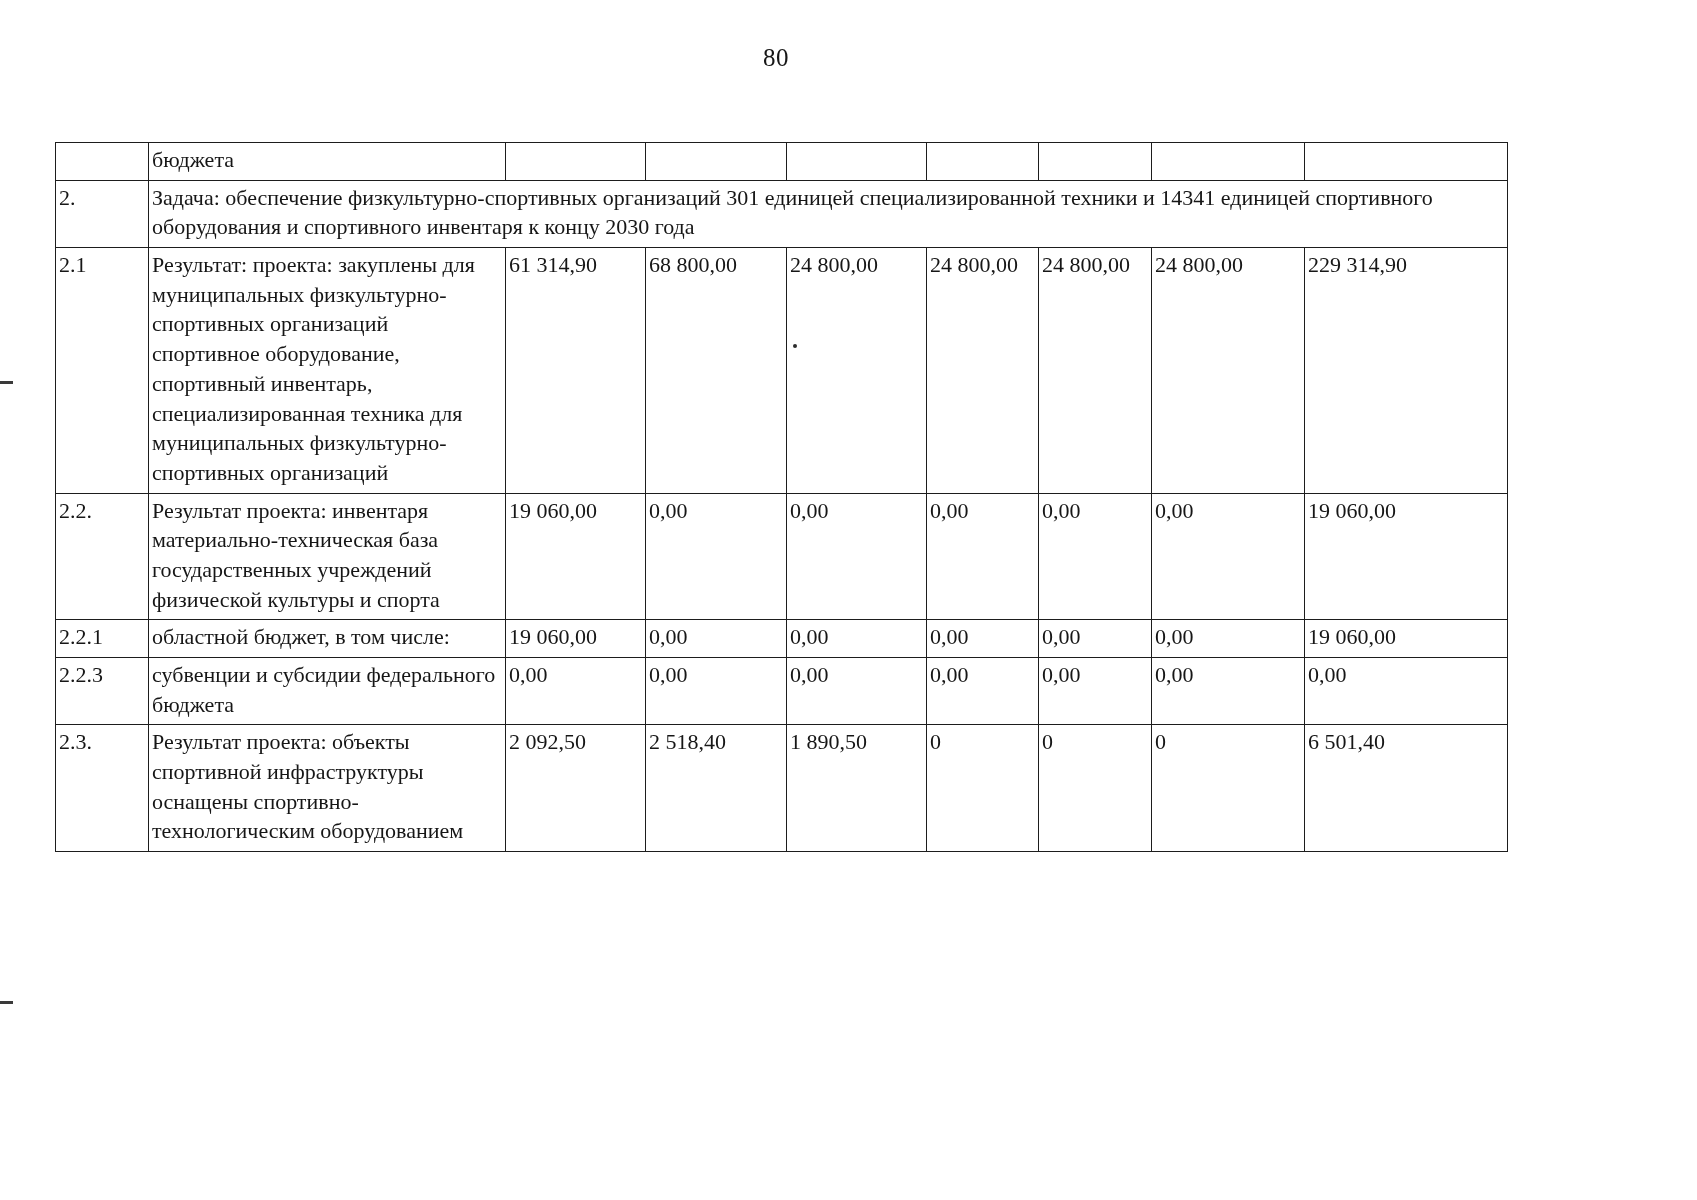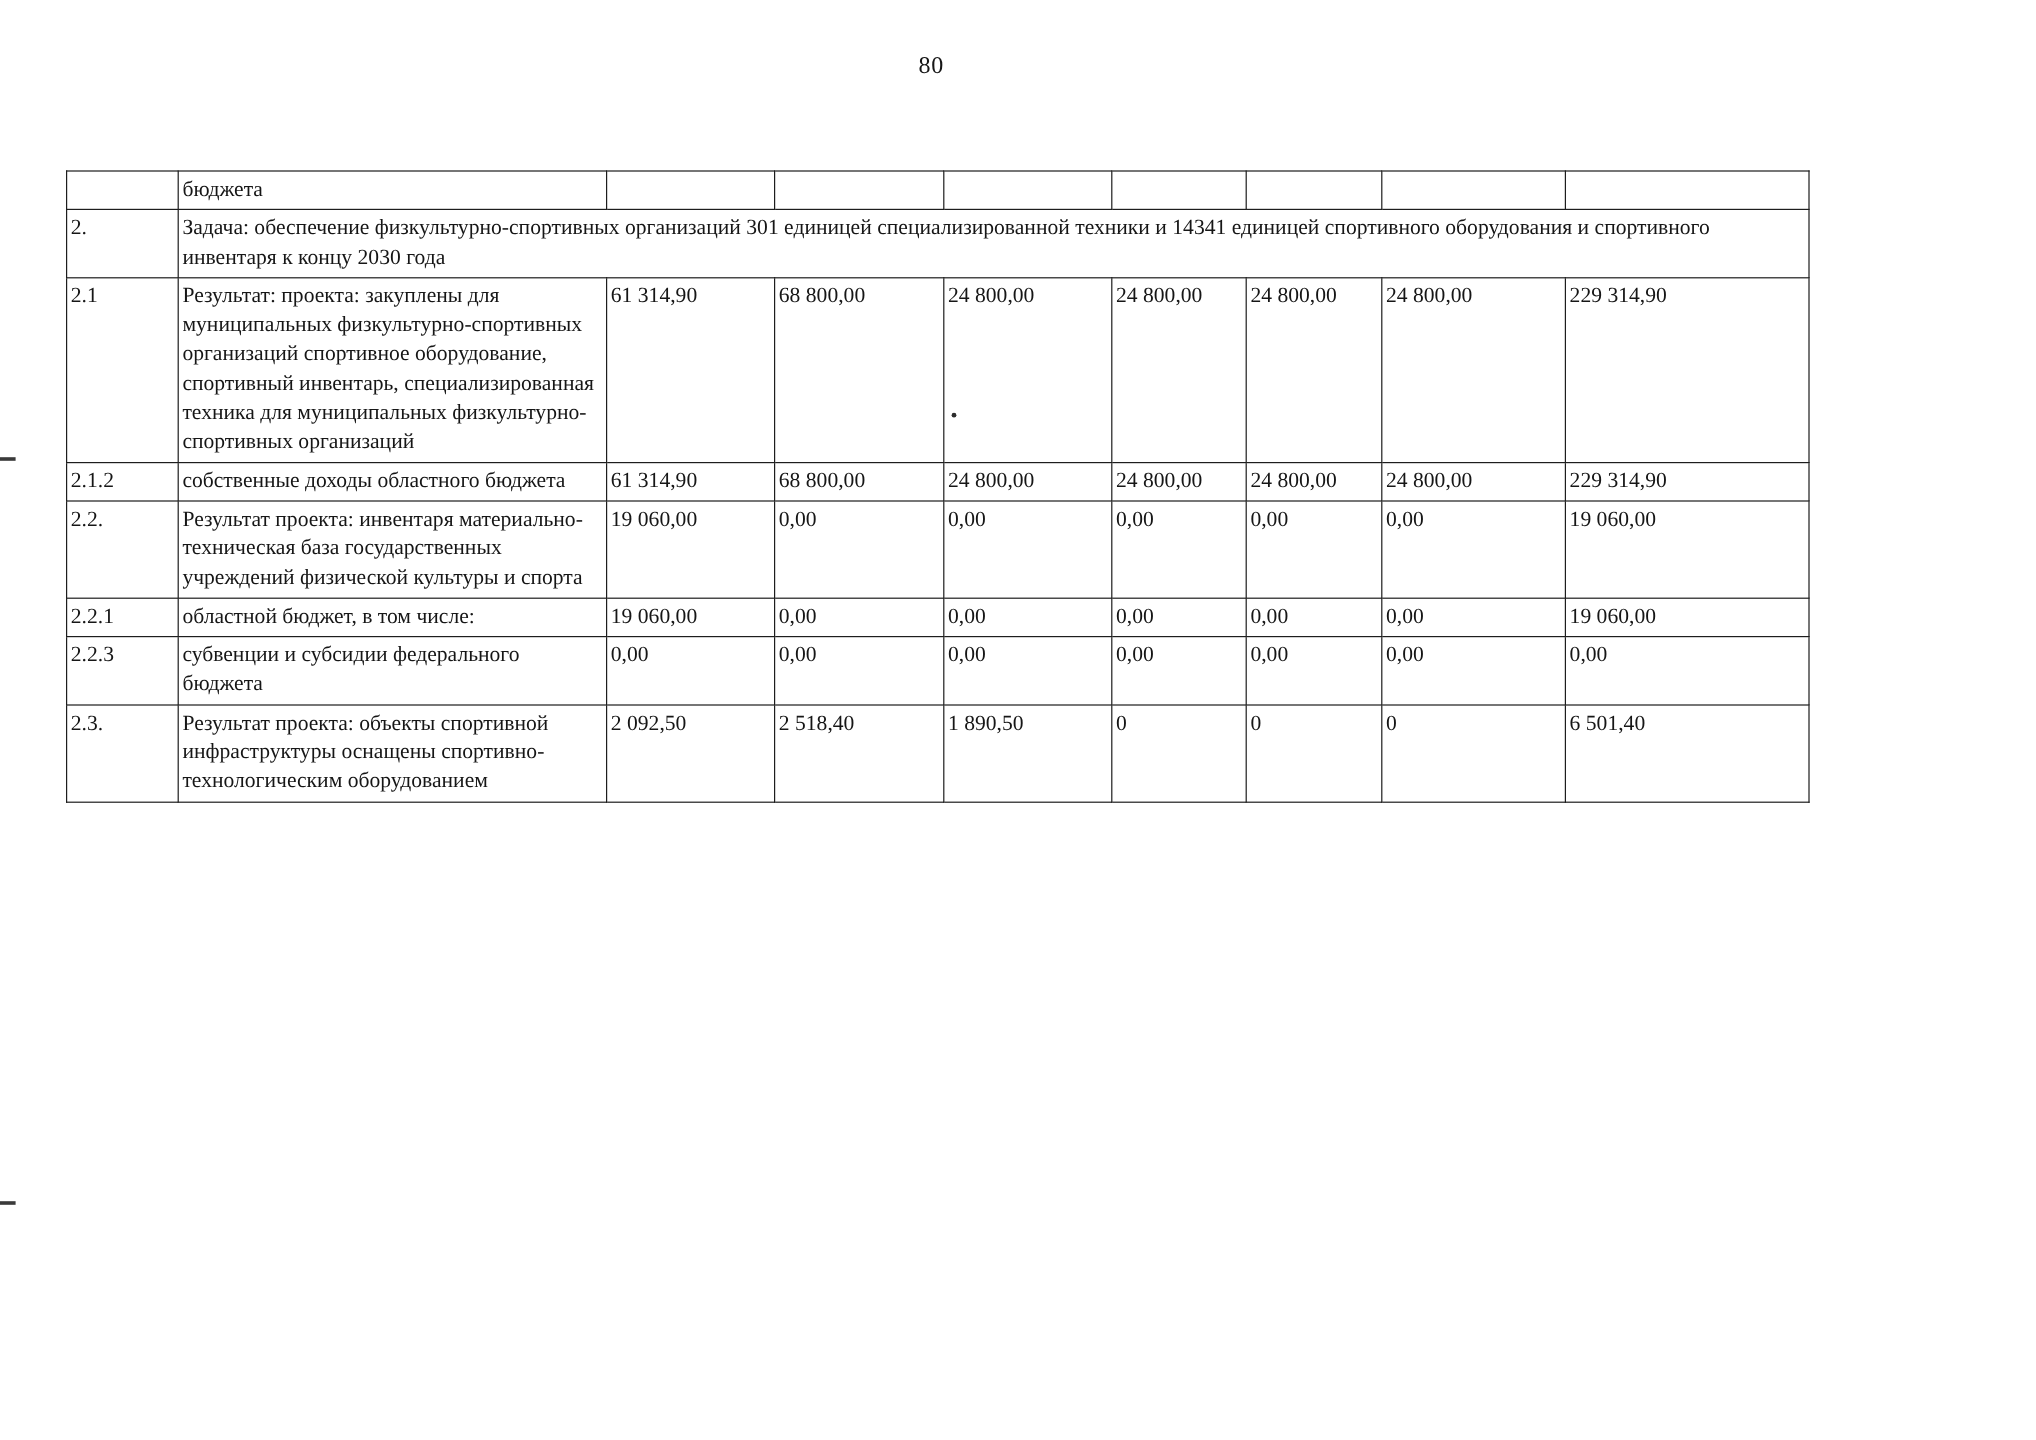--- a/index.html
+++ b/index.html
@@ -18,7 +18,7 @@
     left: 0;
     width: 1552px;
     text-align: center;
-    font-size: 20px;
+    font-size: 25px;
     letter-spacing: 0.5px;
   }
   table.budget-table {

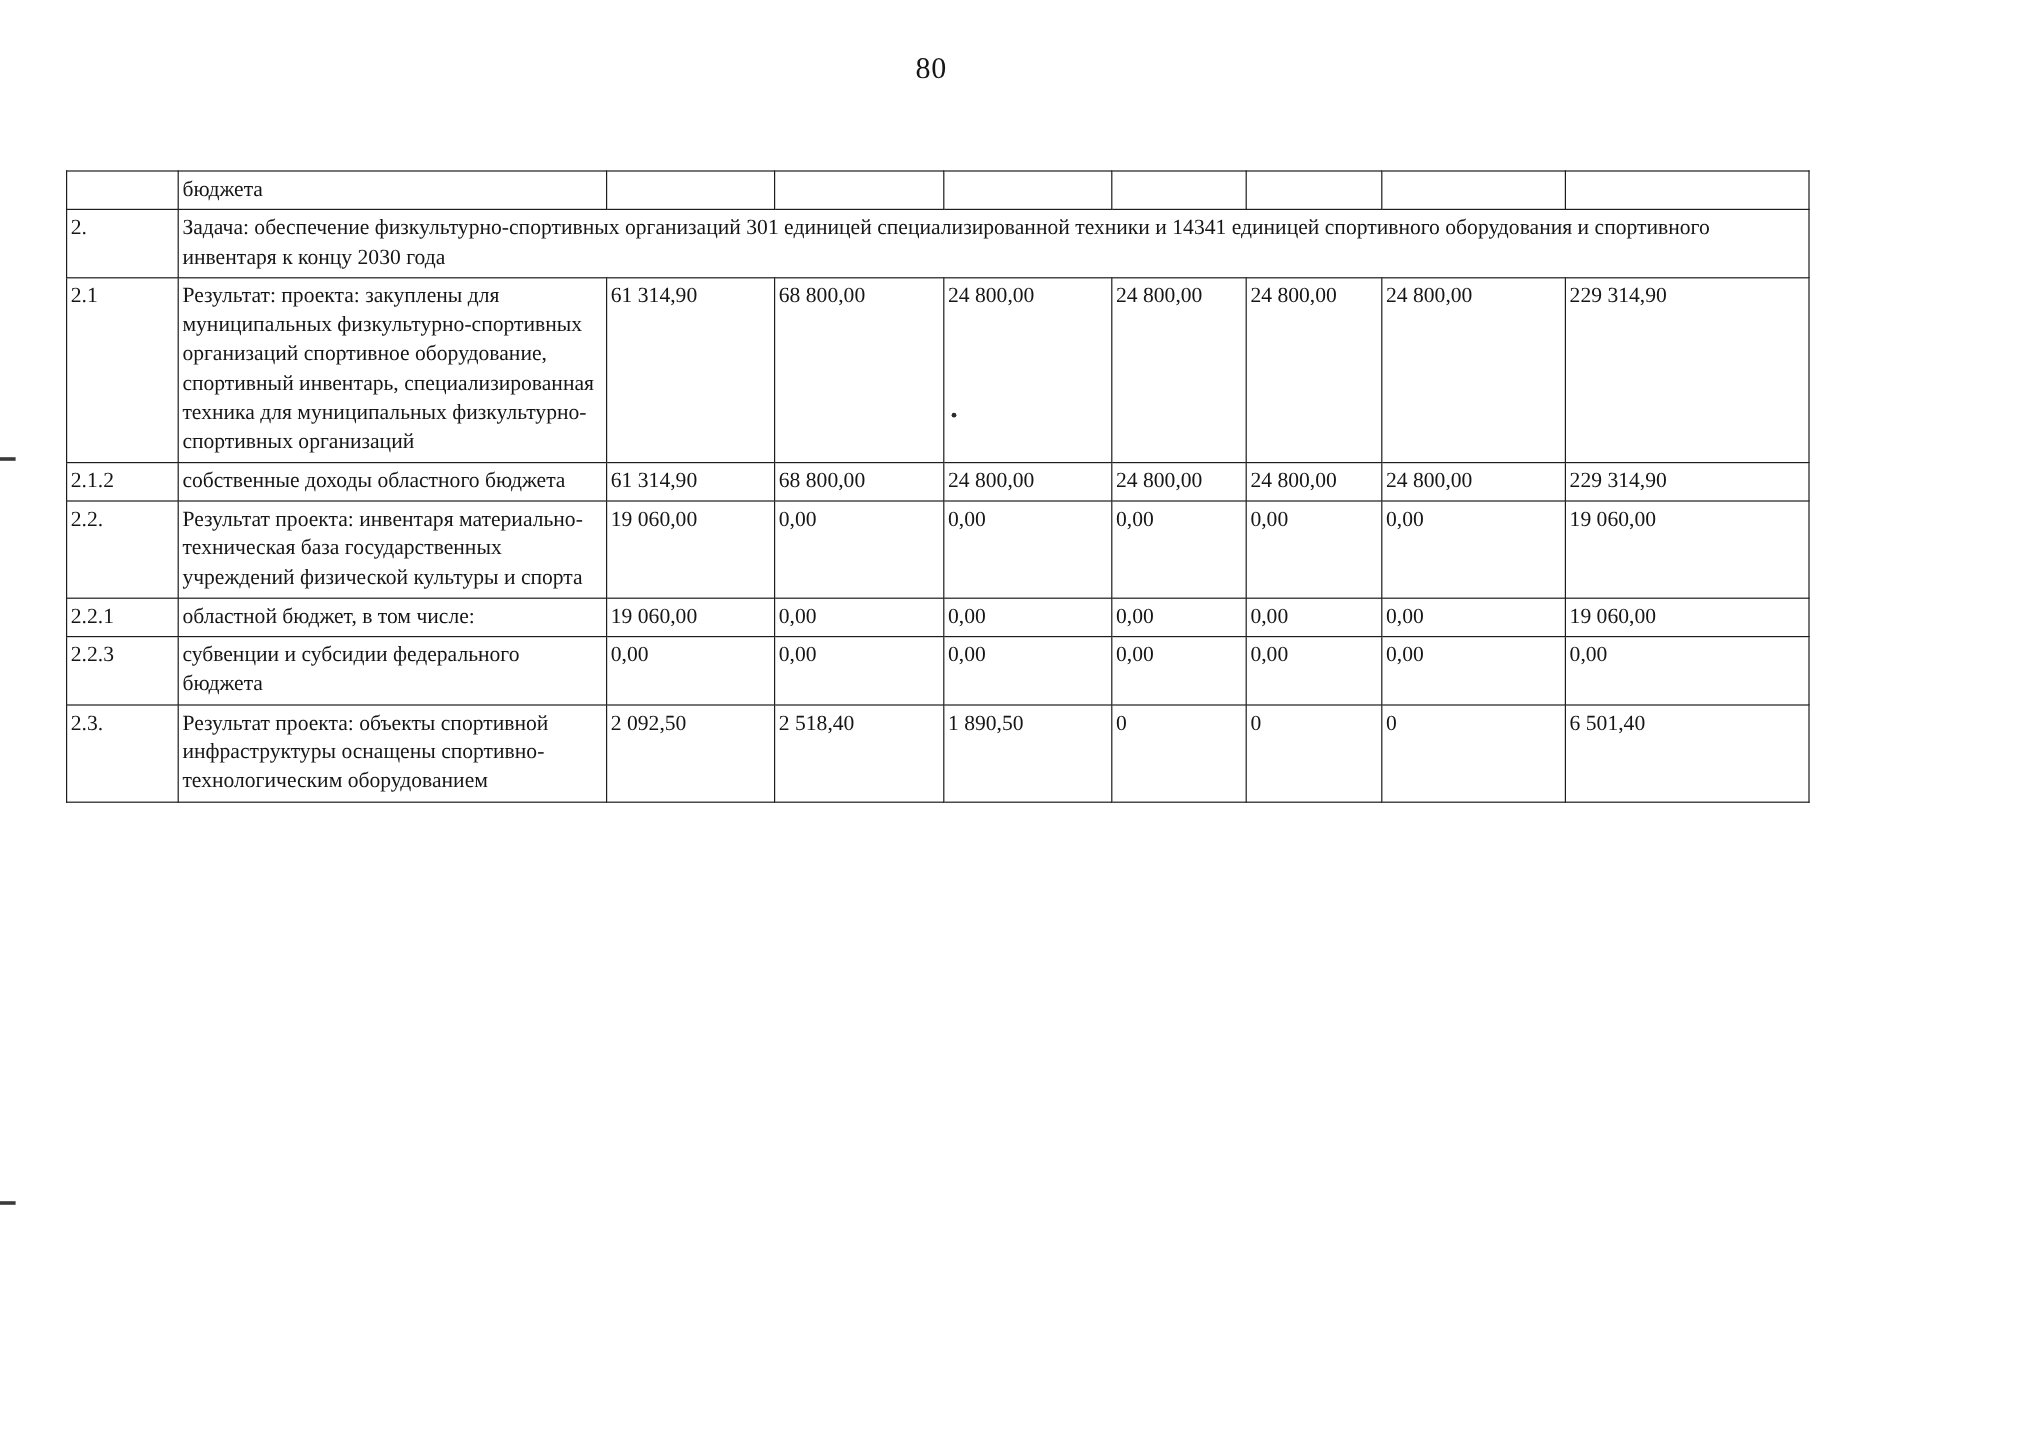--- a/index.html
+++ b/index.html
@@ -28,7 +28,7 @@
     width: 1452px;
     border-collapse: collapse;
     table-layout: fixed;
-    font-size: 18px;
+    font-size: 22px;
     line-height: 1.35;
   }
   table.budget-table td {

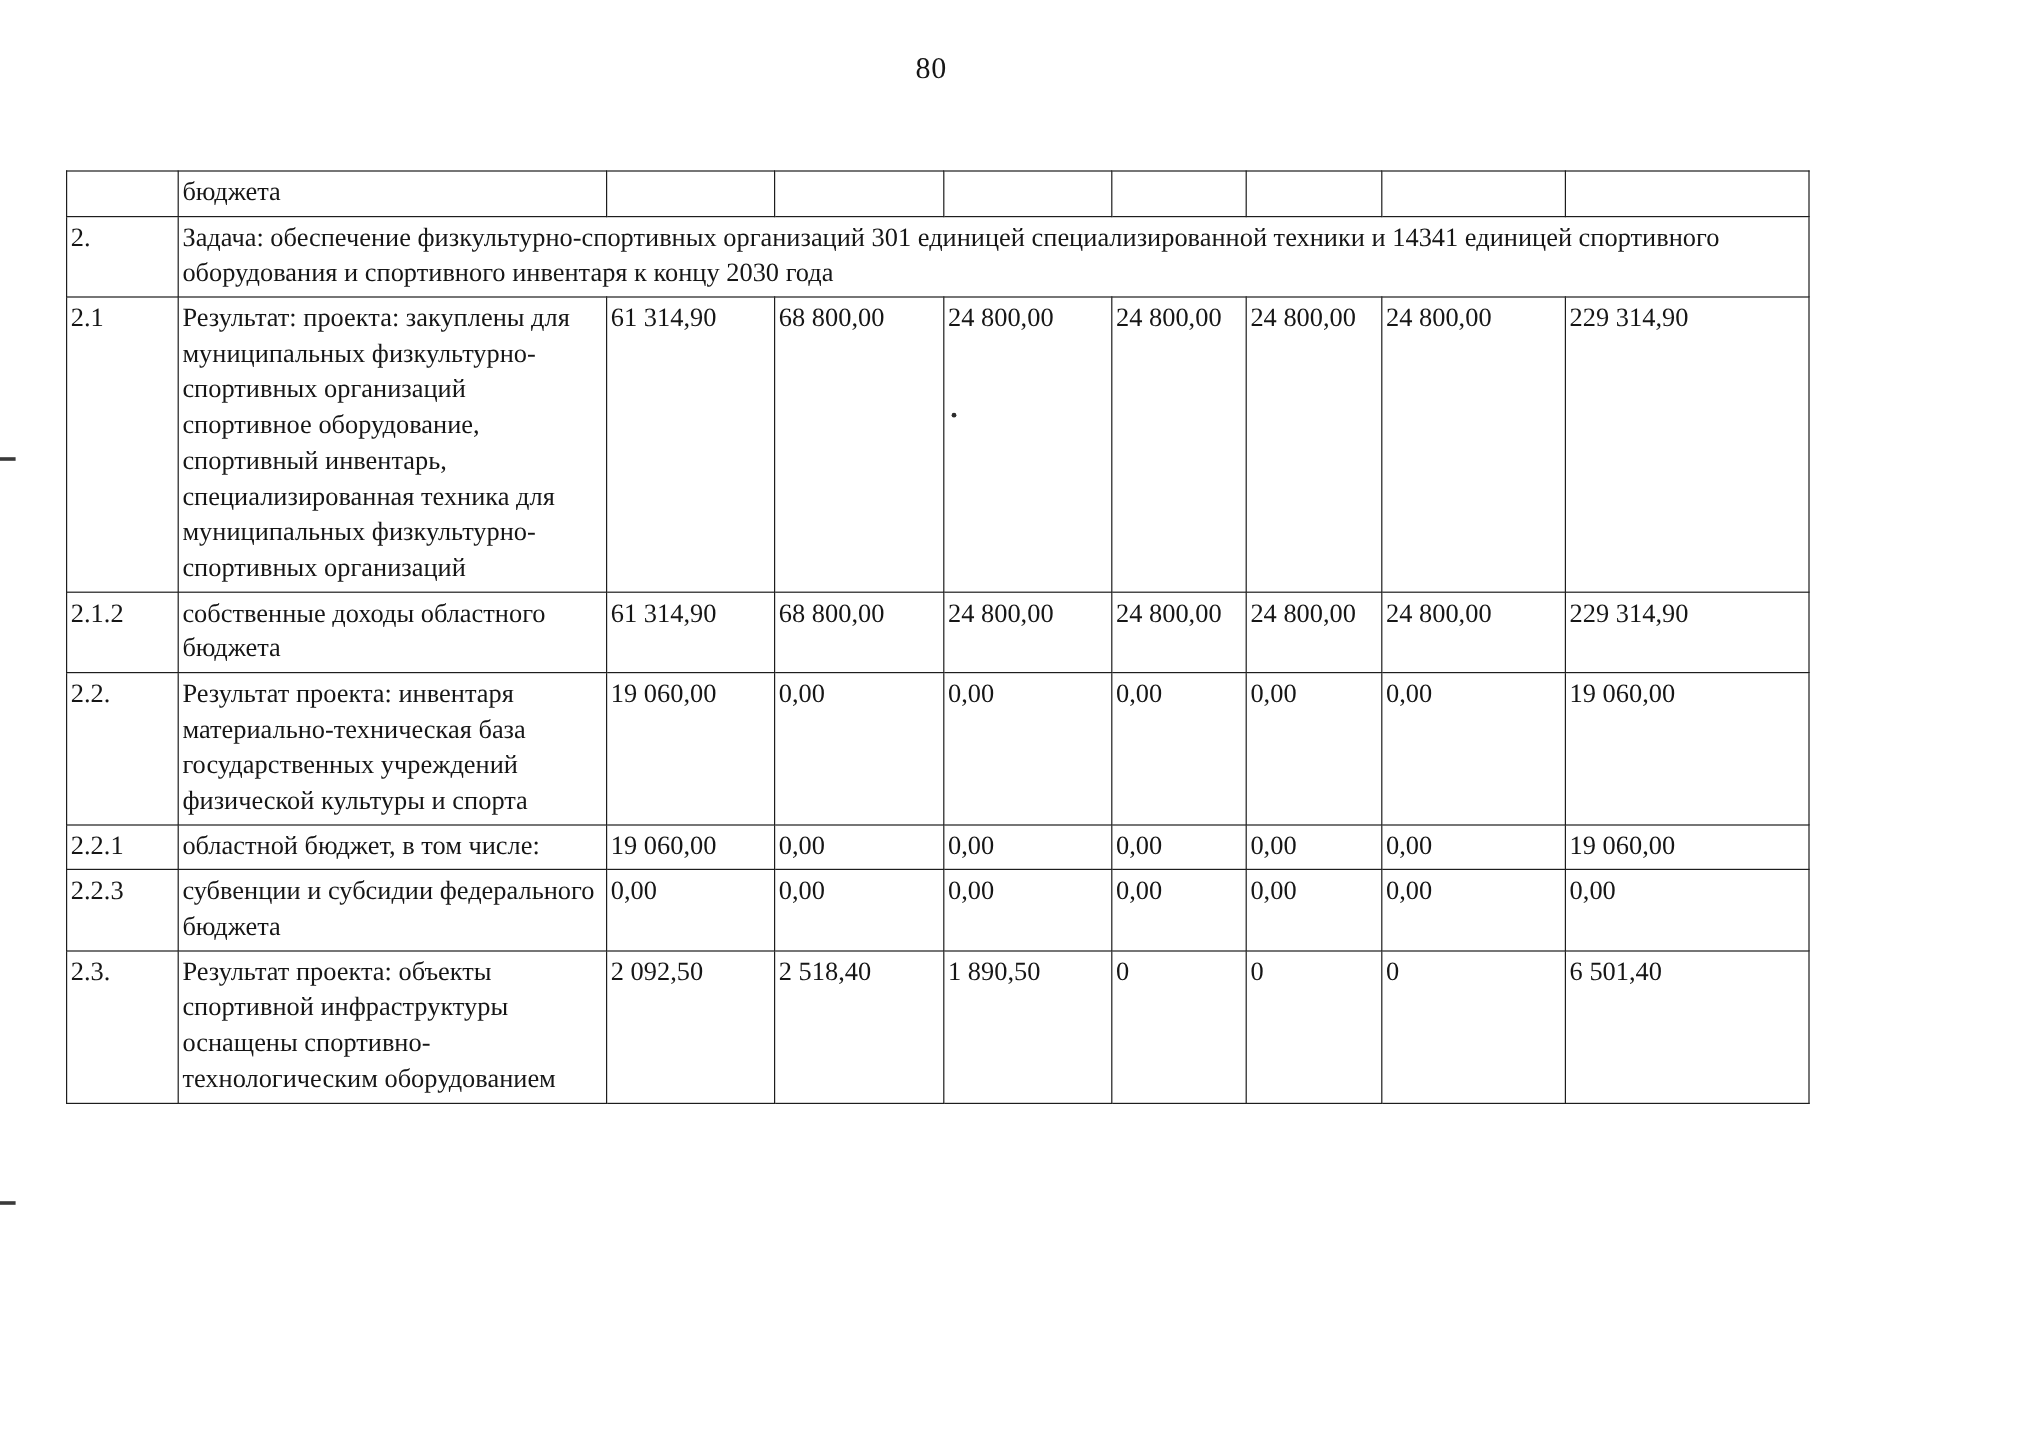--- a/index.html
+++ b/index.html
@@ -106,17 +106,6 @@
           <td class="c-val">229 314,90</td>
         </tr>
         <tr>
-          <td class="c-num">2.1.2</td>
-          <td class="c-desc">собственные доходы областного бюджета</td>
-          <td class="c-val">61 314,90</td>
-          <td class="c-val">68 800,00</td>
-          <td class="c-val">24 800,00</td>
-          <td class="c-val">24 800,00</td>
-          <td class="c-val">24 800,00</td>
-          <td class="c-val">24 800,00</td>
-          <td class="c-val">229 314,90</td>
-        </tr>
-        <tr>
           <td class="c-num">2.2.</td>
           <td class="c-desc">Результат проекта: инвентаря материально-техническая база государственных учреждений физической культуры и спорта</td>
           <td class="c-val">19 060,00</td>

